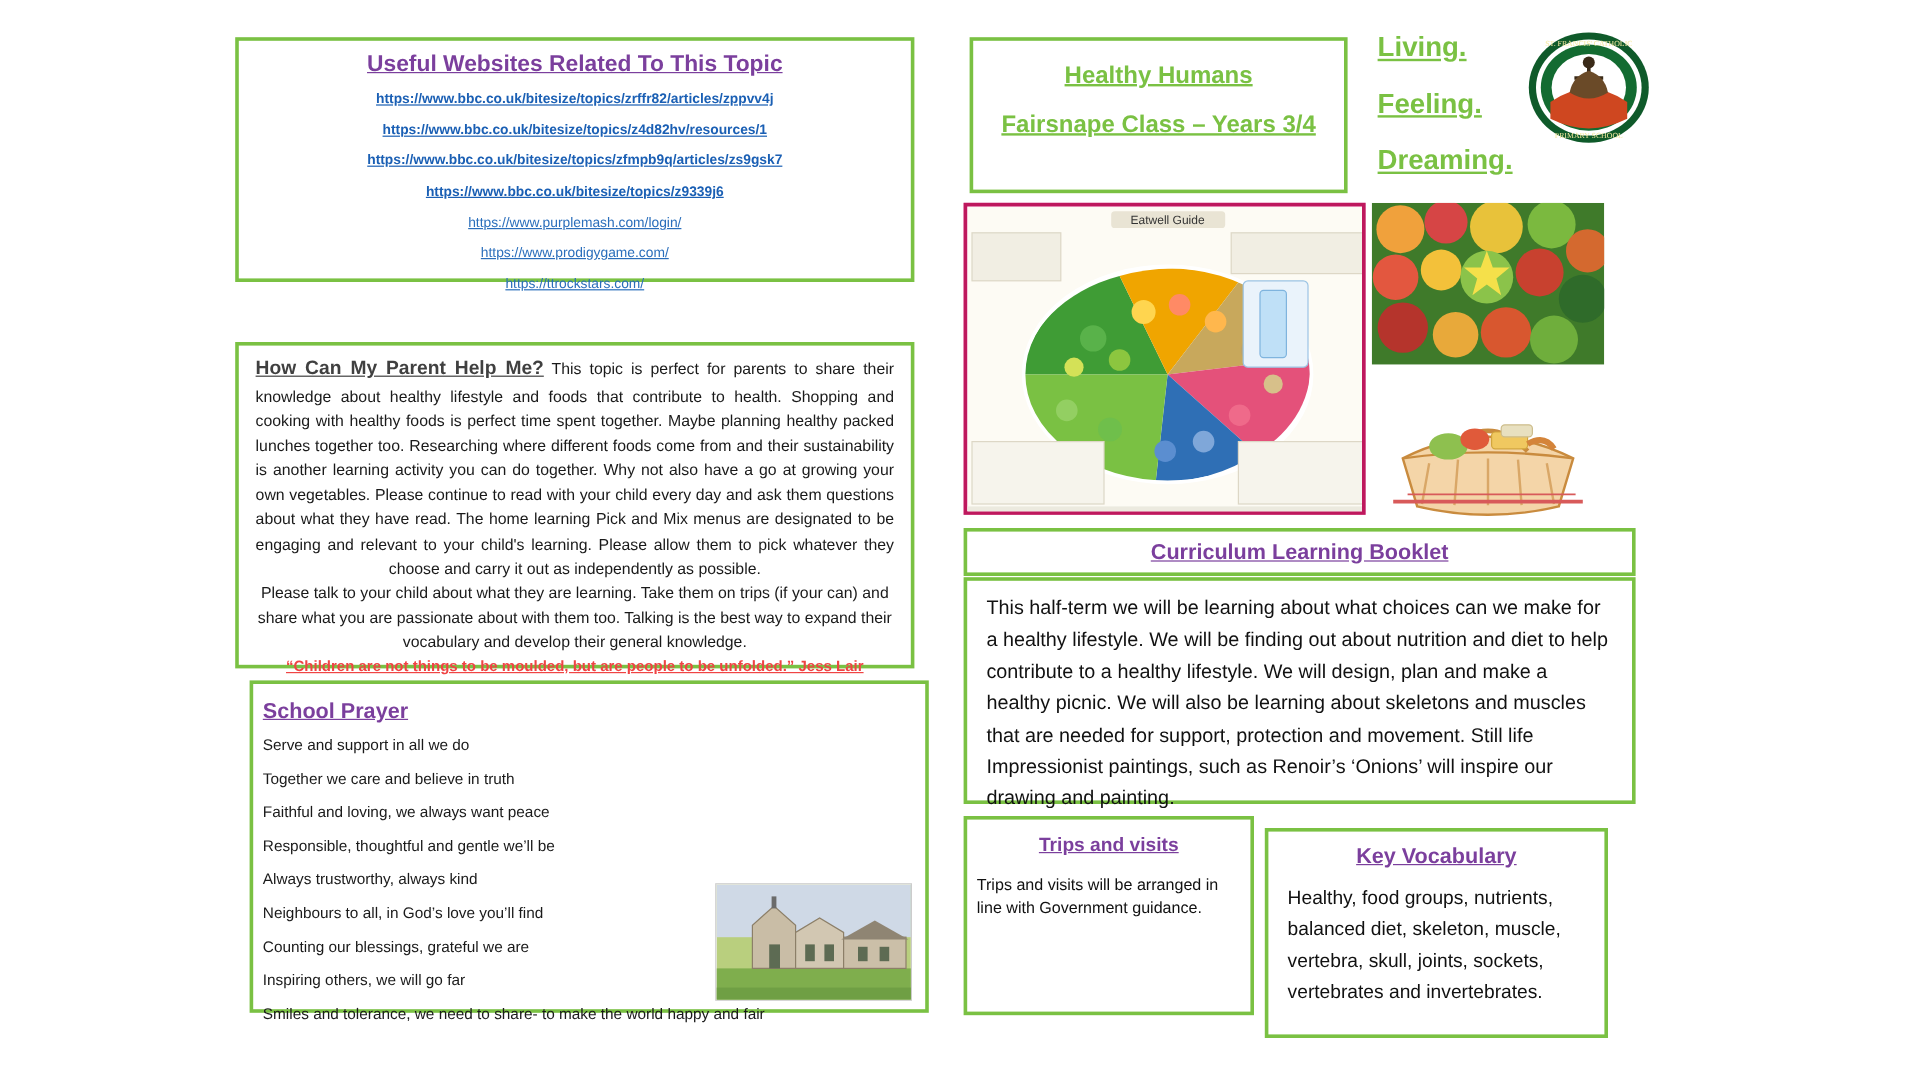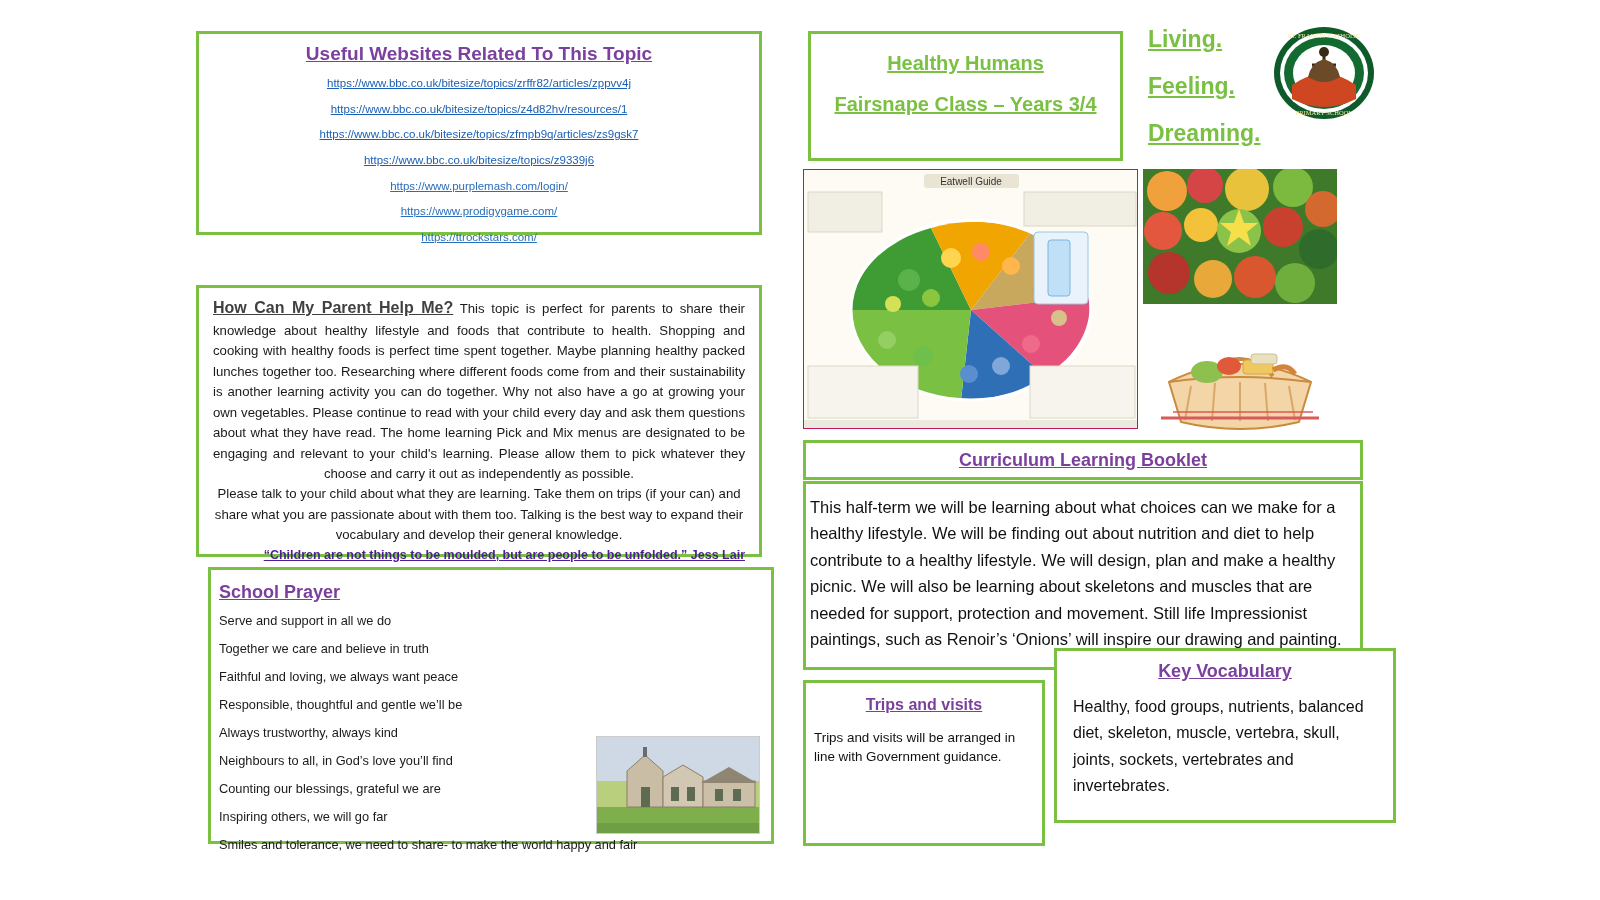--- a/index.html
+++ b/index.html
@@ -36,7 +36,7 @@
     color: #1a5fb4;
     text-decoration: underline;
     font-size: 11.5px;
-    font-weight: normal;
+    font-weight: bold;
     margin: 0 0 13px 0;
     line-height: 1.1;
   }

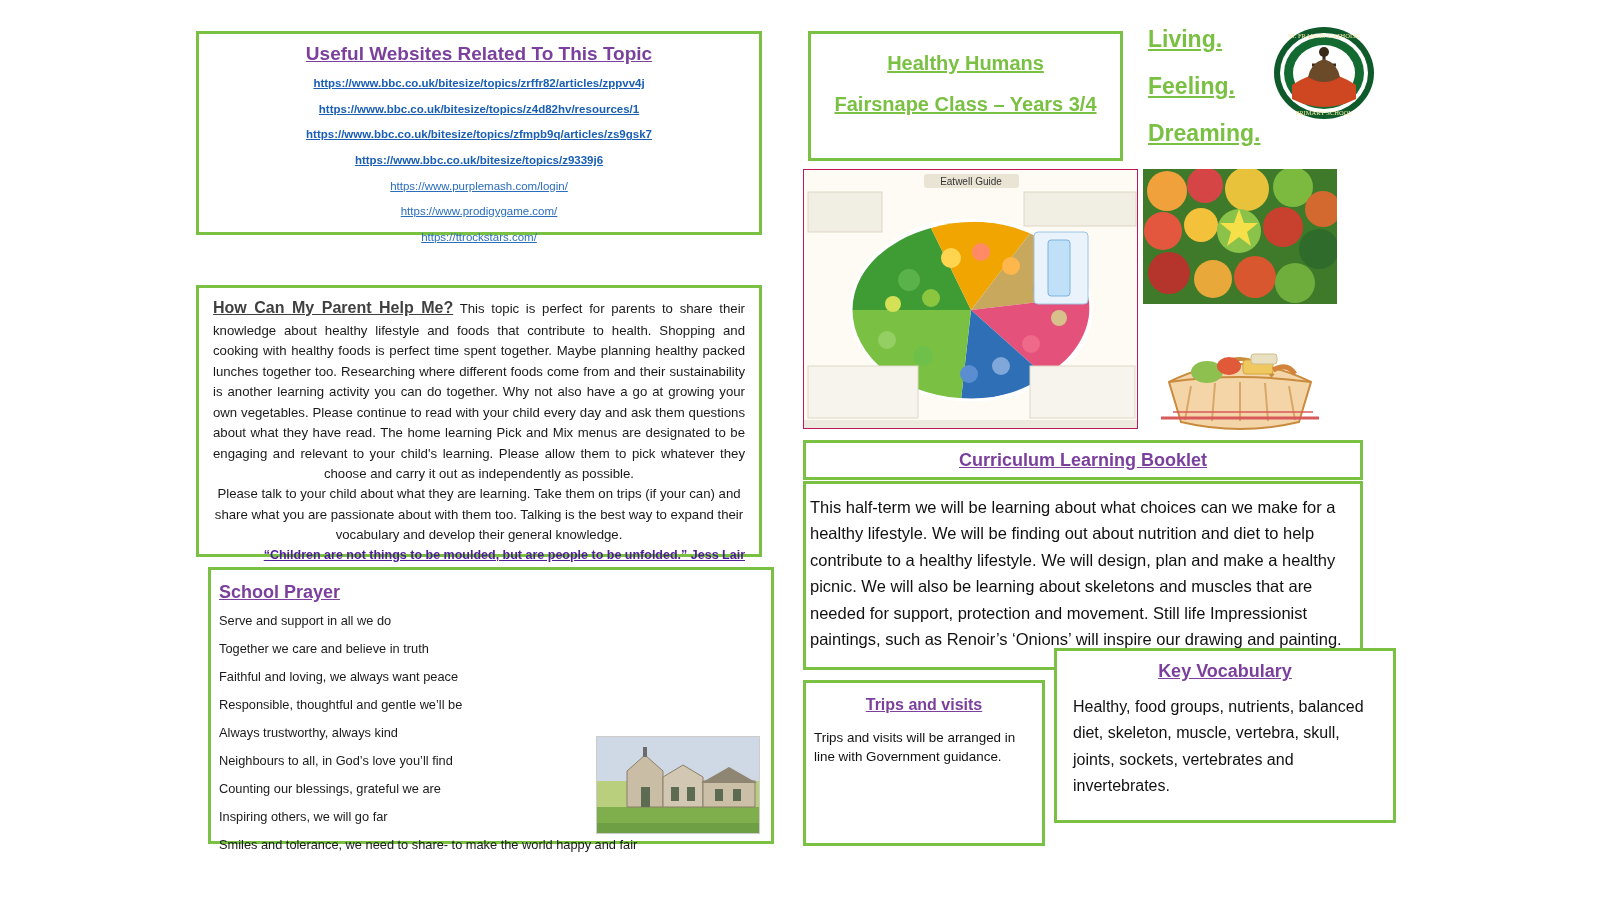--- a/index.html
+++ b/index.html
@@ -111,7 +111,7 @@
 
   
   #eatwell { position: absolute; left: 803px; top: 169px; width: 335px; height: 260px;
-             border: 1px solid #be185d; background: #f9a8d4; overflow: hidden; }
+             border: 3px solid #be185d; background: #f9a8d4; overflow: hidden; }
   
   #fruit { position: absolute; left: 1143px; top: 169px; width: 194px; height: 135px;
            overflow: hidden; }

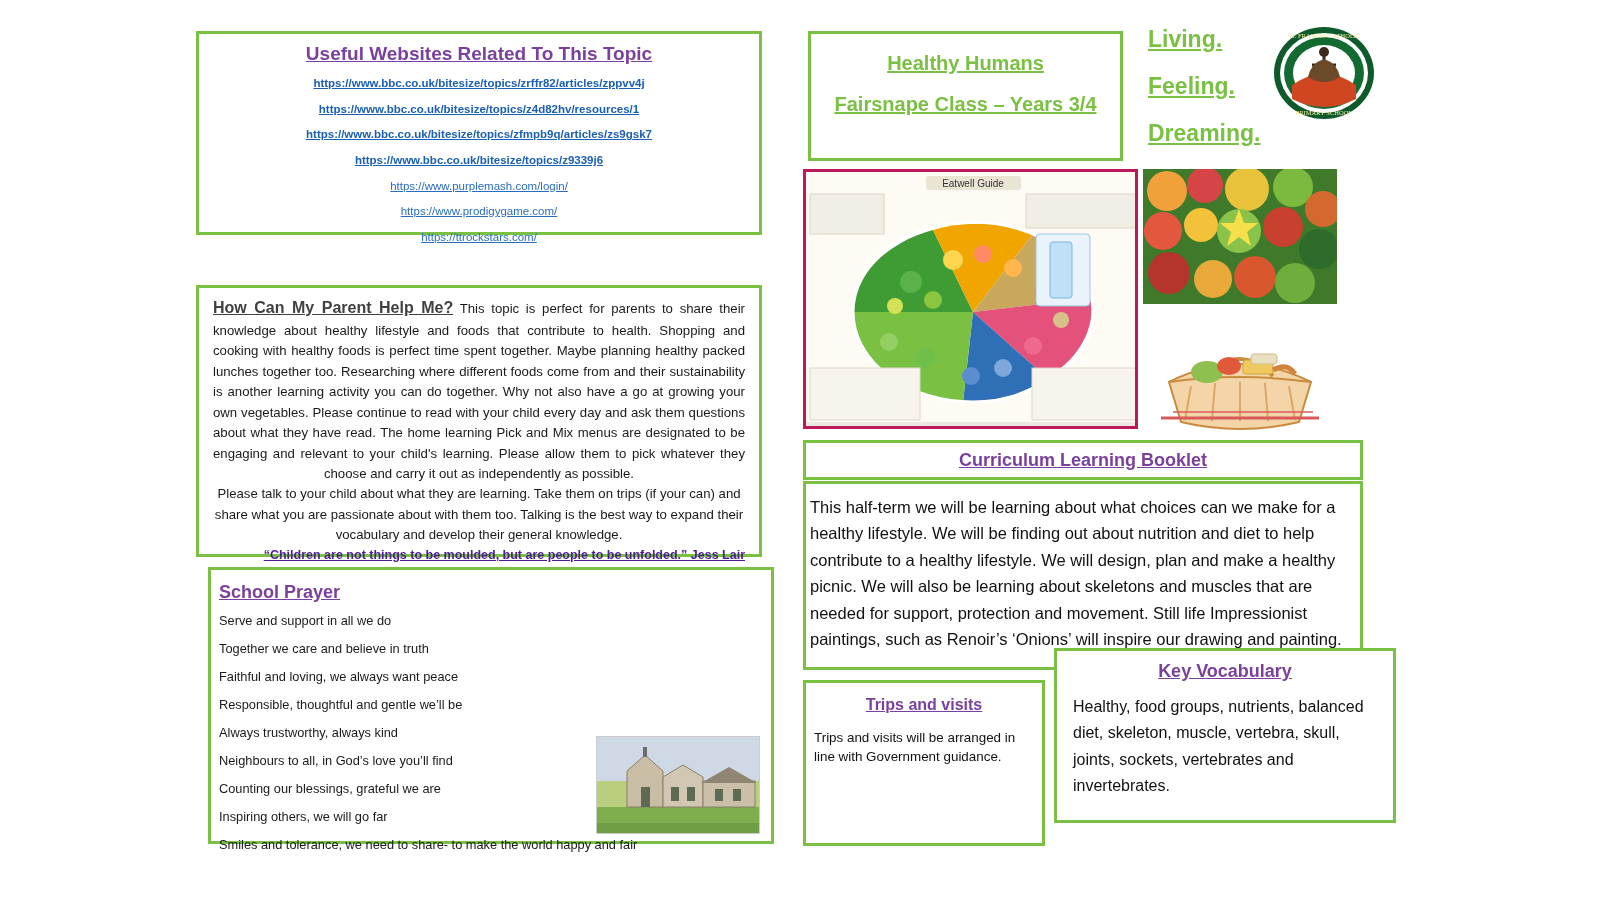--- a/index.html
+++ b/index.html
@@ -126,7 +126,7 @@
   }
   #curr-box { left: 803px; top: 481px; width: 560px; height: 189px; }
   #curr-text {
-    padding: 10px 4px;
+    padding: 10px 16px;
     font-size: 16.5px;
     line-height: 1.6;
     color: #111;

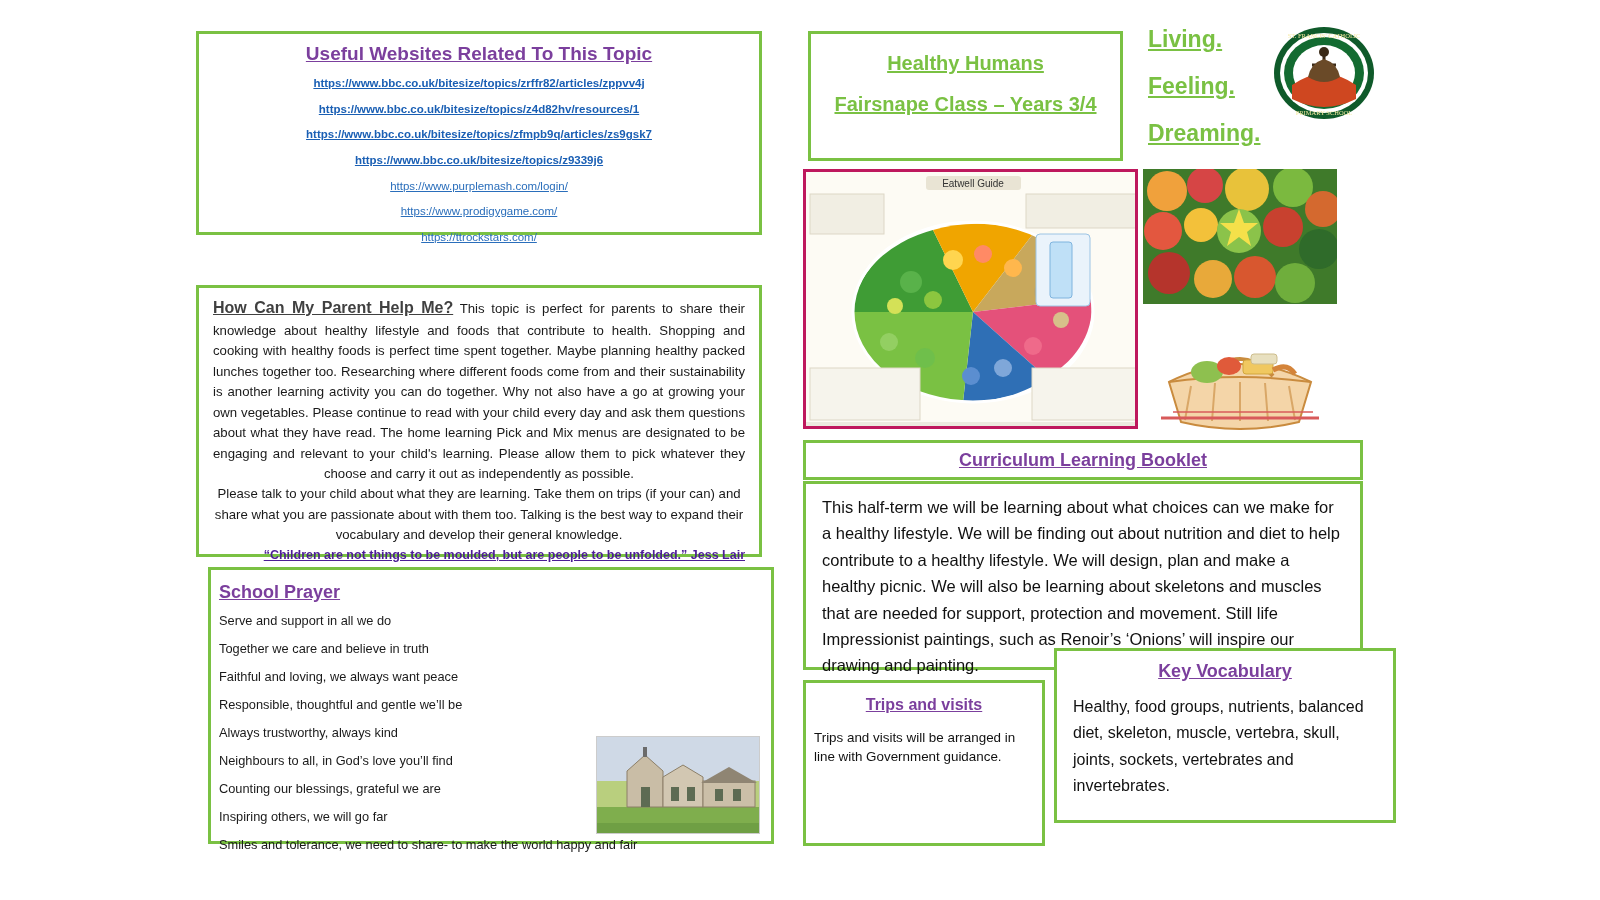--- a/index.html
+++ b/index.html
@@ -59,8 +59,8 @@
   #parent-p2 { margin-top: 10px; text-align: center; }
   #parent-quote {
     margin-top: 12px;
-    text-align: right;
-    color: #4c1d95;
+    text-align: center;
+    color: #ef4444;
     font-size: 12.5px;
     text-decoration: underline;
     font-weight: 600;

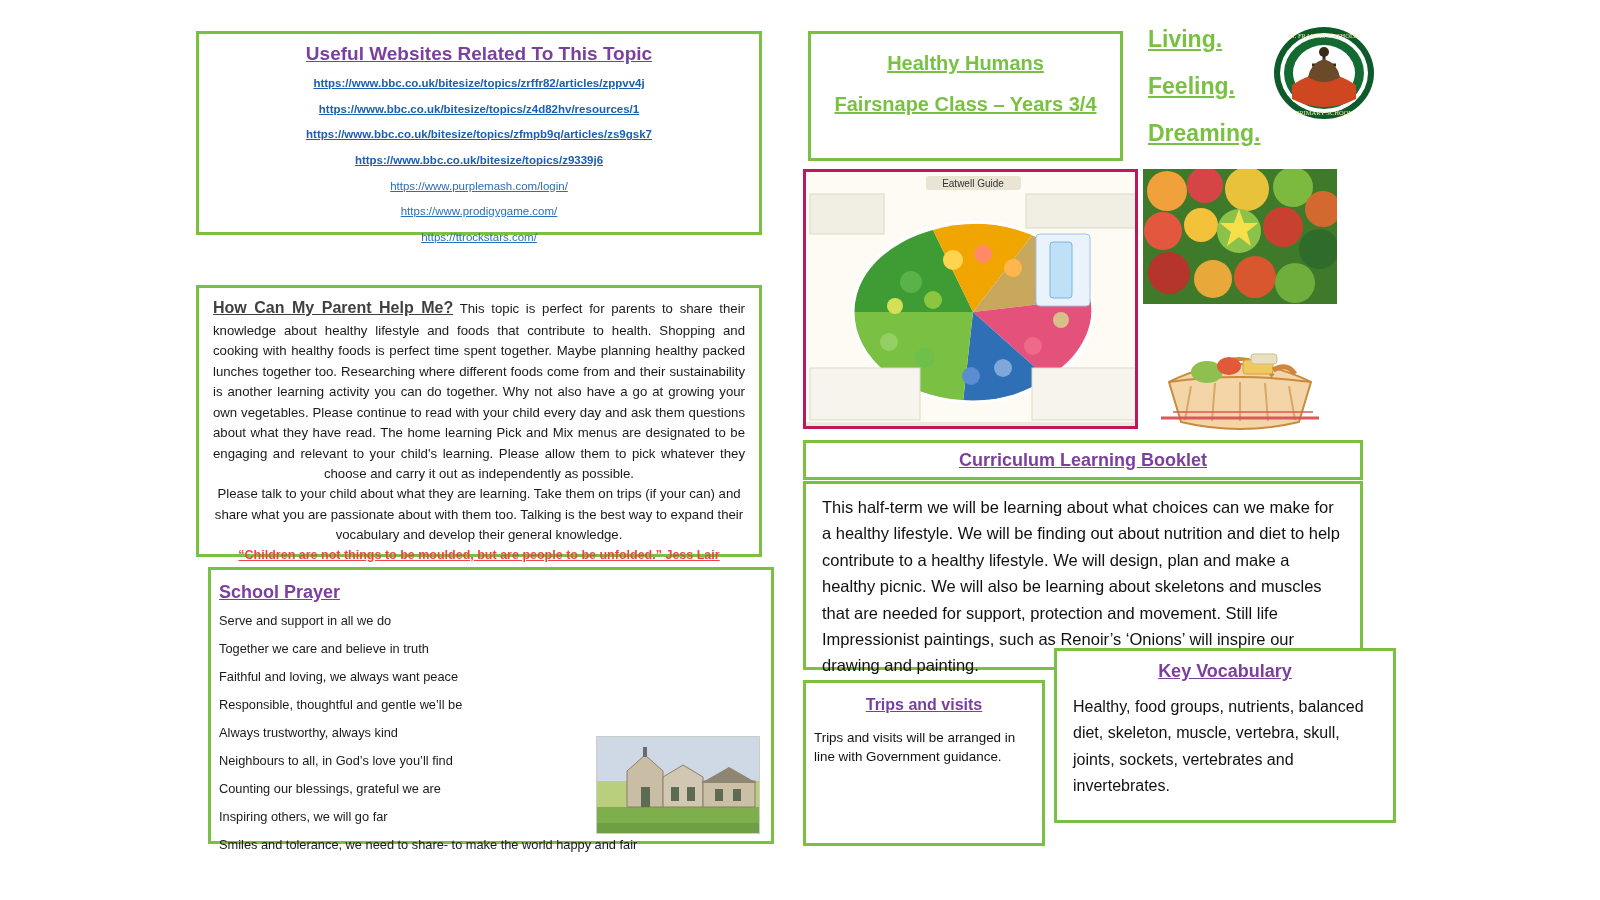--- a/index.html
+++ b/index.html
@@ -141,7 +141,7 @@
   #trips-text { padding: 14px 8px 0 8px; font-size: 13.4px; line-height: 1.45; color:#111; }
 
   
-  #vocab-box { left: 1054px; top: 648px; width: 342px; height: 175px; }
+  #vocab-box { left: 1054px; top: 690px; width: 286px; height: 175px; }
   #vocab-title {
     color: #7b3f9d; font-weight: bold; text-decoration: underline;
     text-align: center; font-size: 18px; margin-top: 10px;

